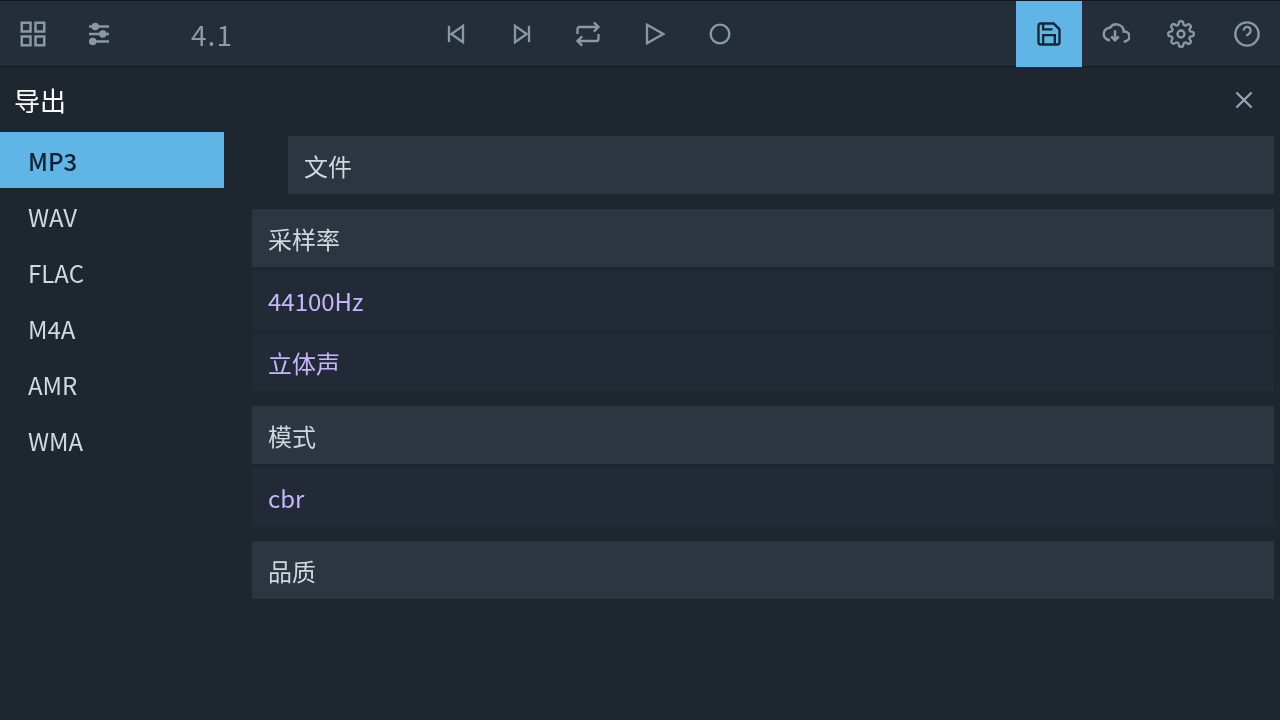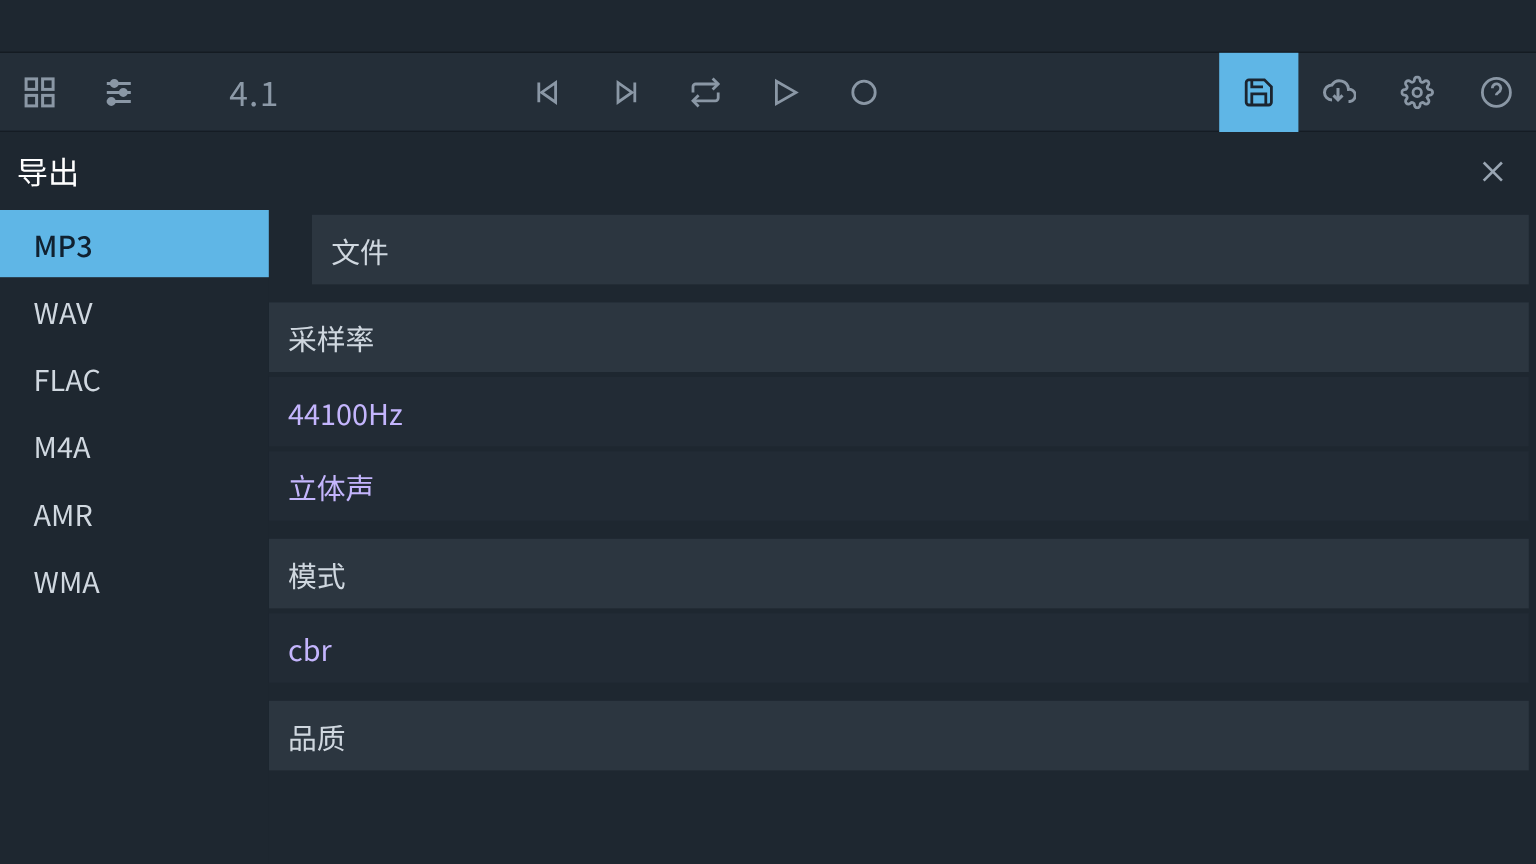--- a/index.html
+++ b/index.html
@@ -19,7 +19,6 @@
     display: flex;
     align-items: center;
     border-top: 1px solid #11171d;
-    margin-top: 43px;
   }
   .toolbar .slot {
     width: 66px;

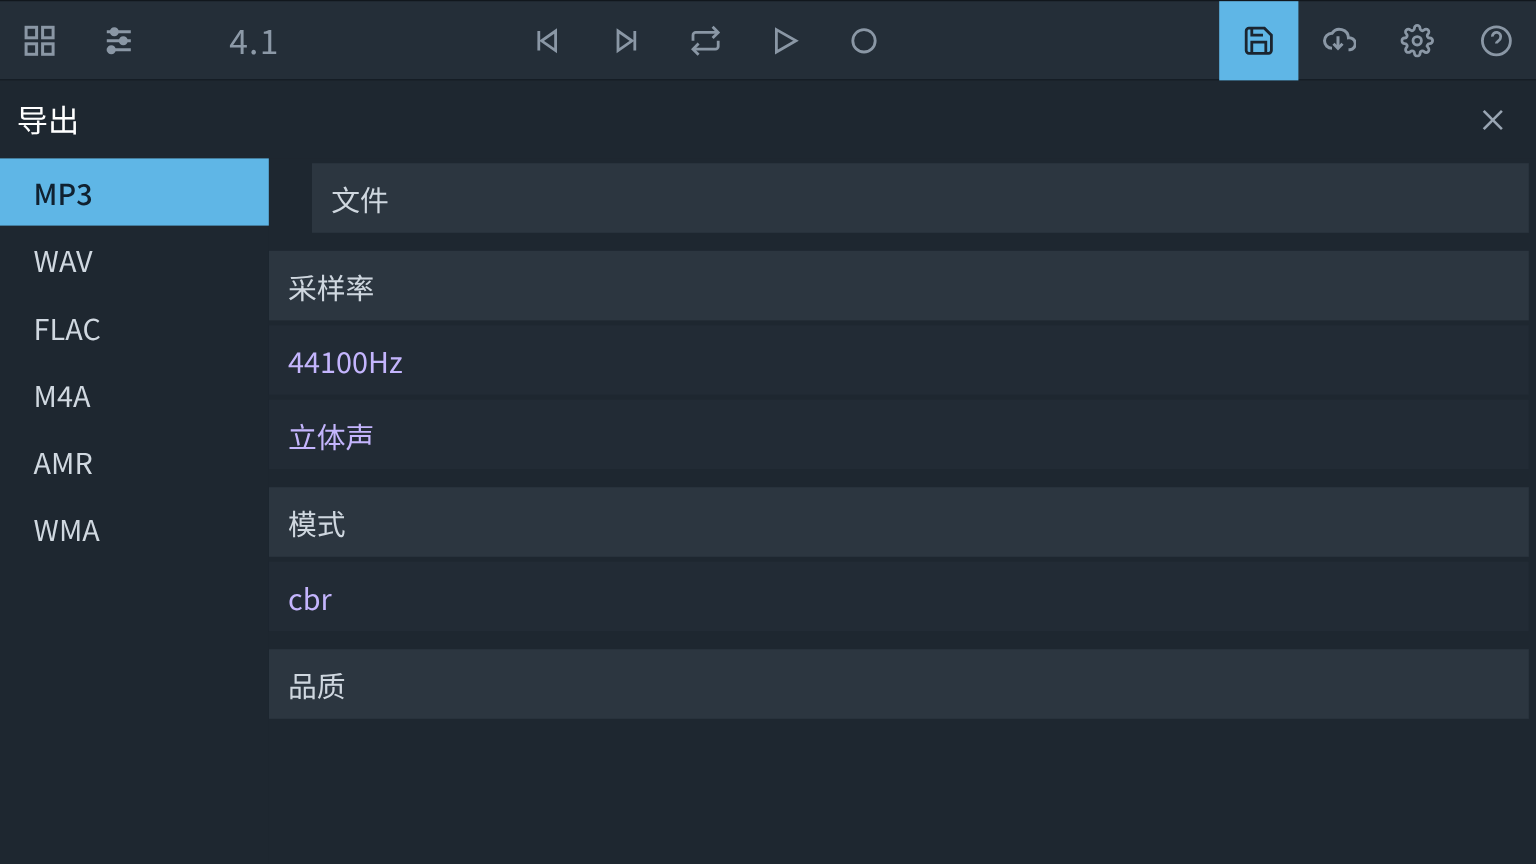--- a/index.html
+++ b/index.html
@@ -69,6 +69,7 @@
   .body {
     display: flex;
     height: calc(720px - 66px - 66px);
+    gap: 28px;
   }
   .sidebar {
     width: 224px;

